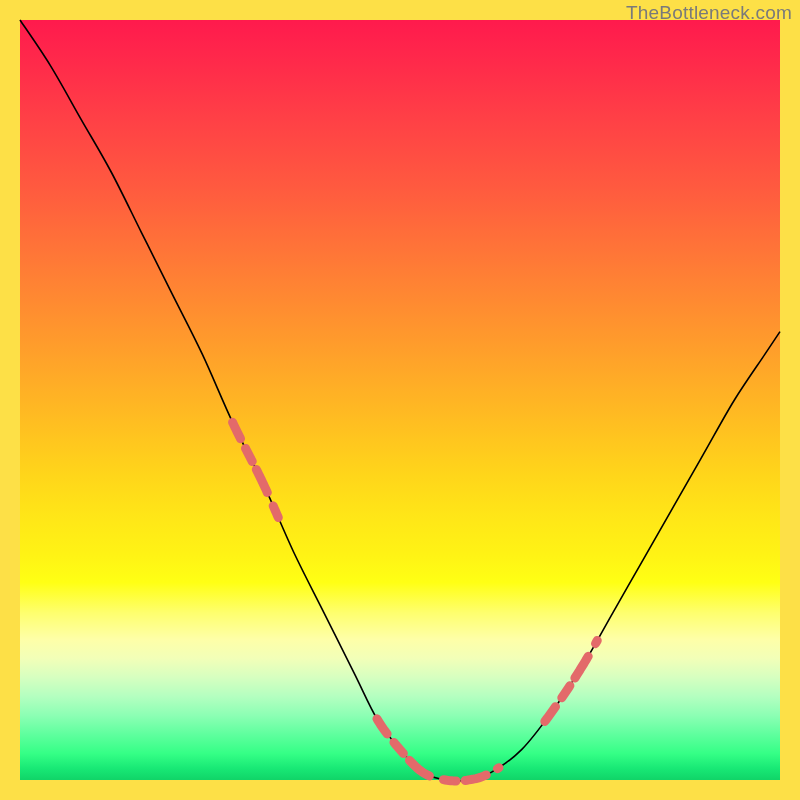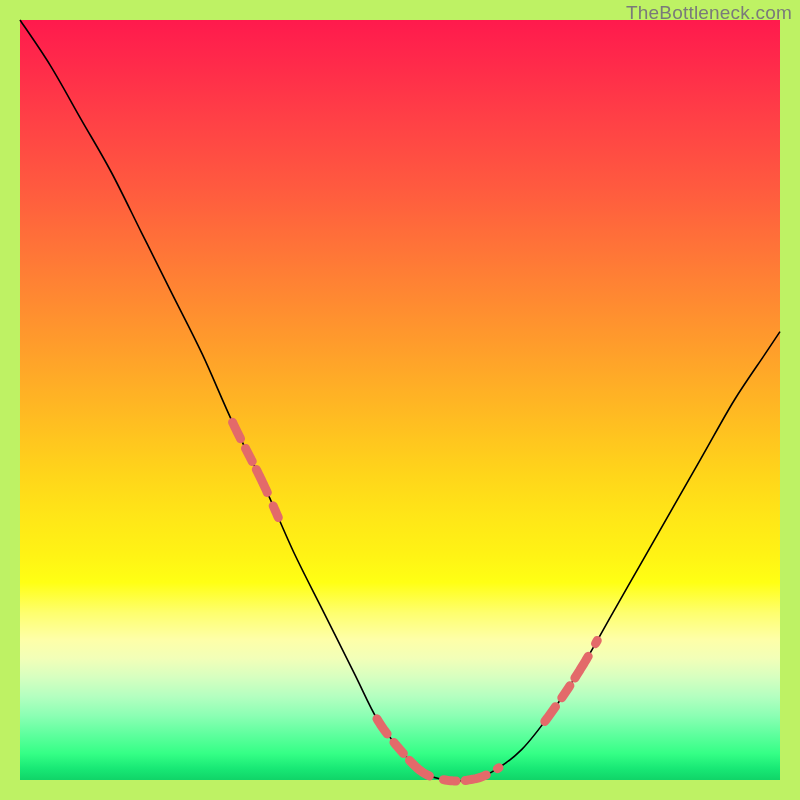--- a/index.html
+++ b/index.html
@@ -17,7 +17,7 @@
     top: 0;
     width: 800px;
     height: 800px;
-    background: #bef264;
+    background: #fde047;
   }
   .plot {
     position: absolute;

